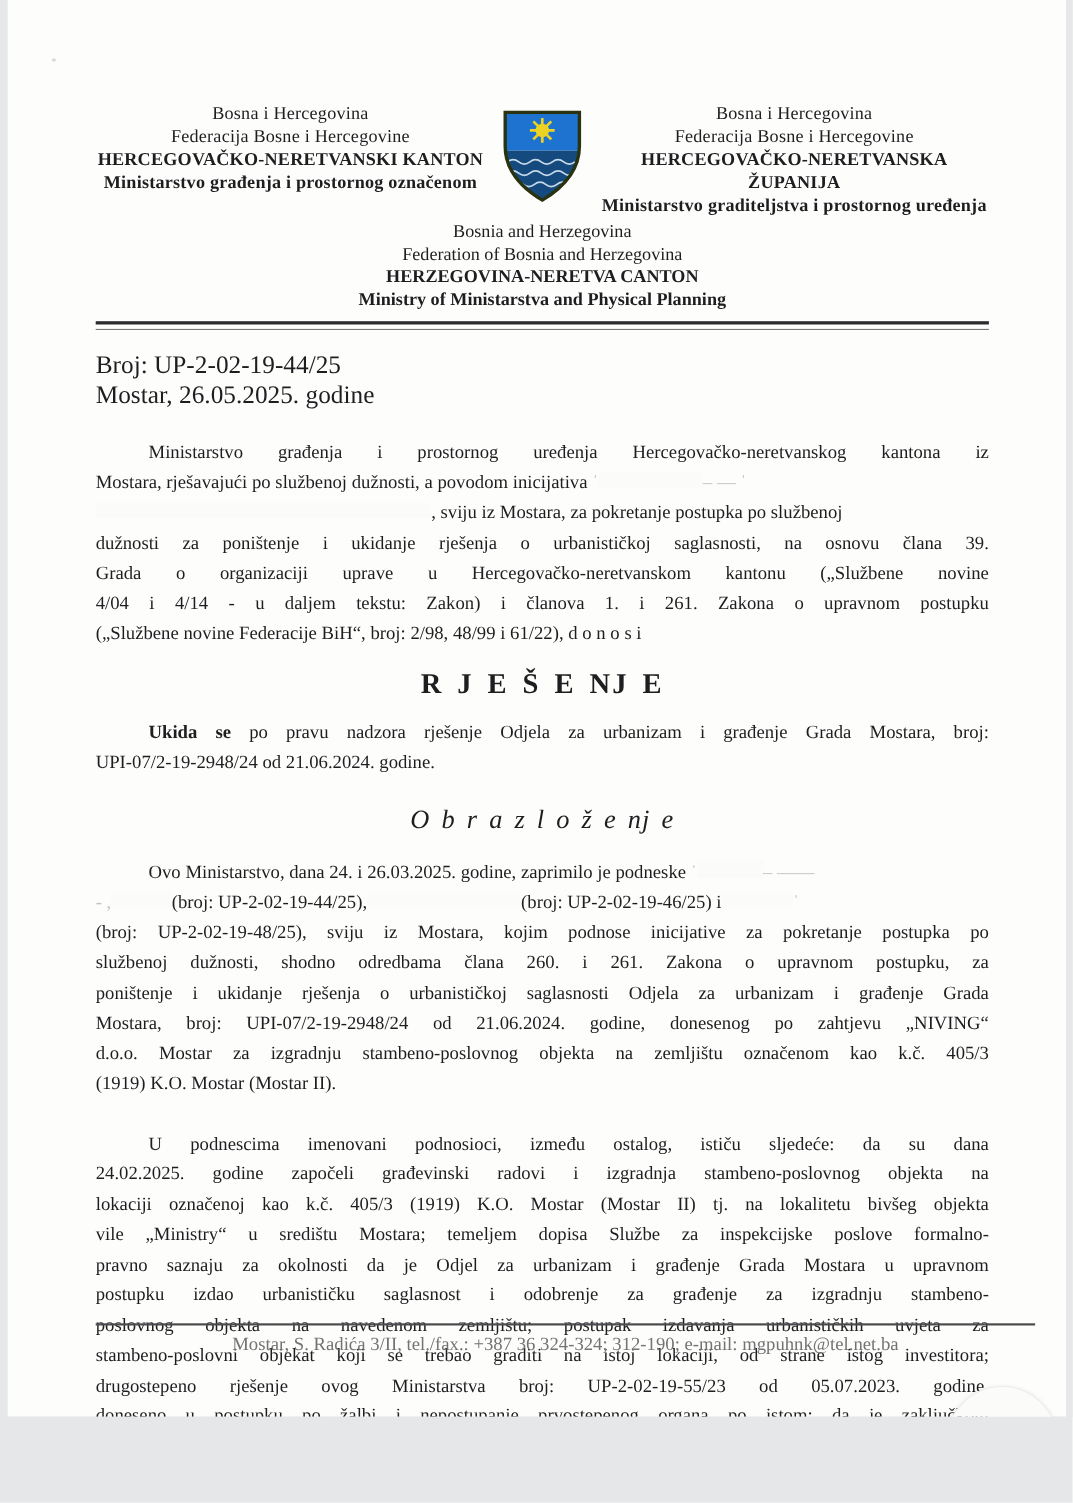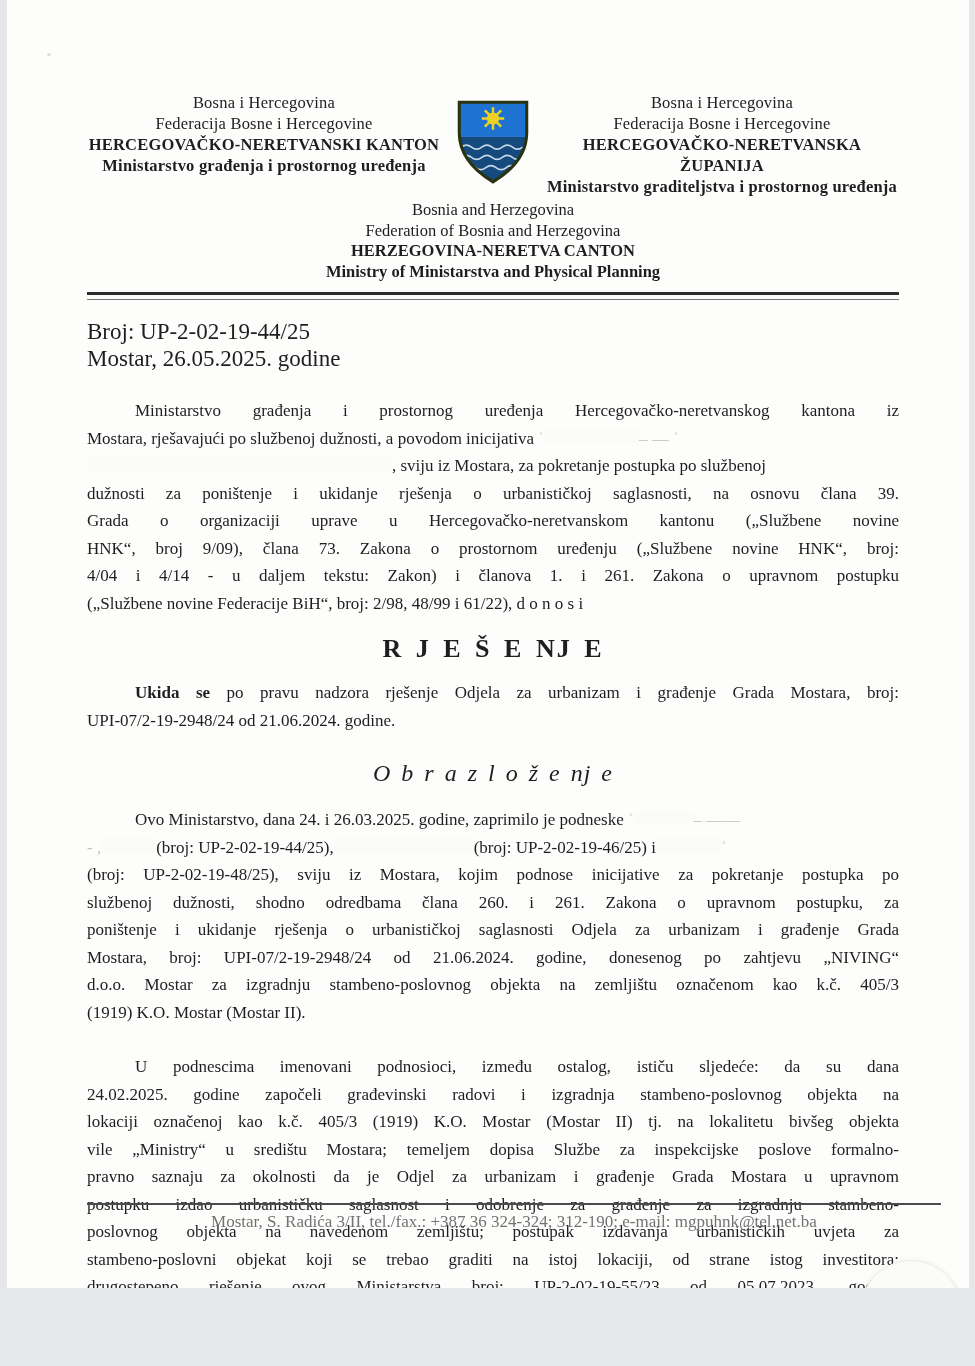--- a/index.html
+++ b/index.html
@@ -63,7 +63,7 @@
             <div class="ln cen"><span>Bosna i Hercegovina</span></div>
             <div class="ln cen"><span>Federacija Bosne i Hercegovine</span></div>
             <div class="ln cen b"><span>HERCEGOVAČKO-NERETVANSKI KANTON</span></div>
-            <div class="ln cen b"><span>Ministarstvo građenja i prostornog uređenja</span></div>
+            <div class="ln cen b"><span>Ministarstvo građenja i prostornog označenom</span></div>
           </div>
 
         <div class="crest">

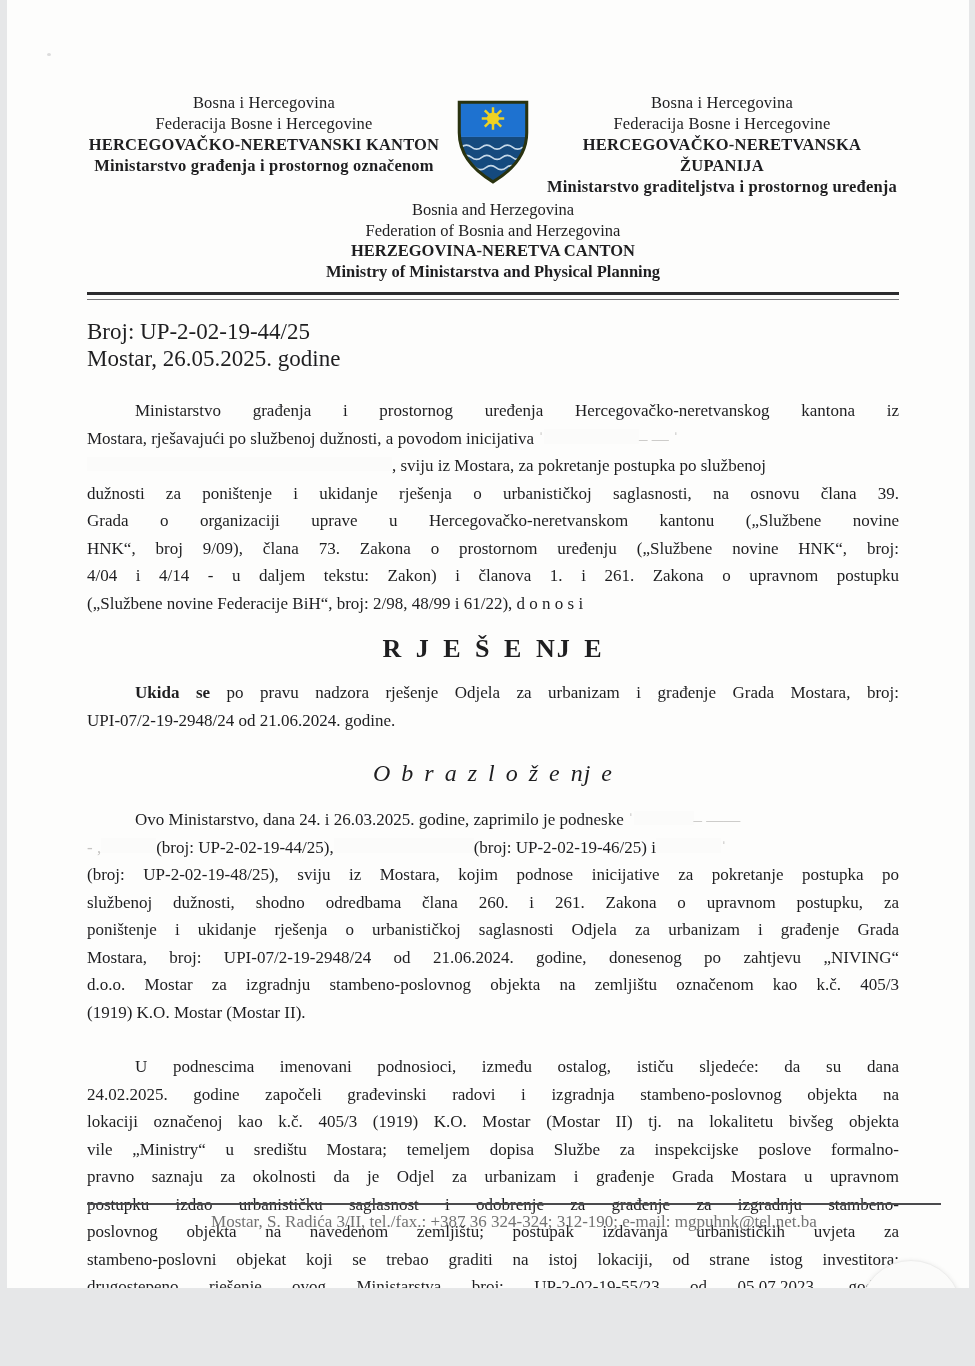--- a/index.html
+++ b/index.html
@@ -123,7 +123,6 @@
           <div class="ln noj"><span class="redact" style="width: 305px;"></span><span>, sviju iz Mostara, za pokretanje postupka po službenoj</span></div>
           <div class="ln"><span>dužnosti za poništenje i ukidanje rješenja o urbanističkoj saglasnosti, na osnovu člana 39.</span></div>
           <div class="ln"><span>Grada o organizaciji uprave u Hercegovačko-neretvanskom kantonu („Službene novine</span></div>
-          <div class="ln"><span>HNK“, broj 9/09), člana 73. Zakona o prostornom uređenju („Službene novine HNK“, broj:</span></div>
           <div class="ln"><span>4/04 i 4/14 - u daljem tekstu: Zakon) i članova 1. i 261. Zakona o upravnom postupku</span></div>
           <div class="ln noj"><span>(„Službene novine Federacije BiH“, broj: 2/98, 48/99 i 61/22), d o n o s i</span></div>
         </section>

